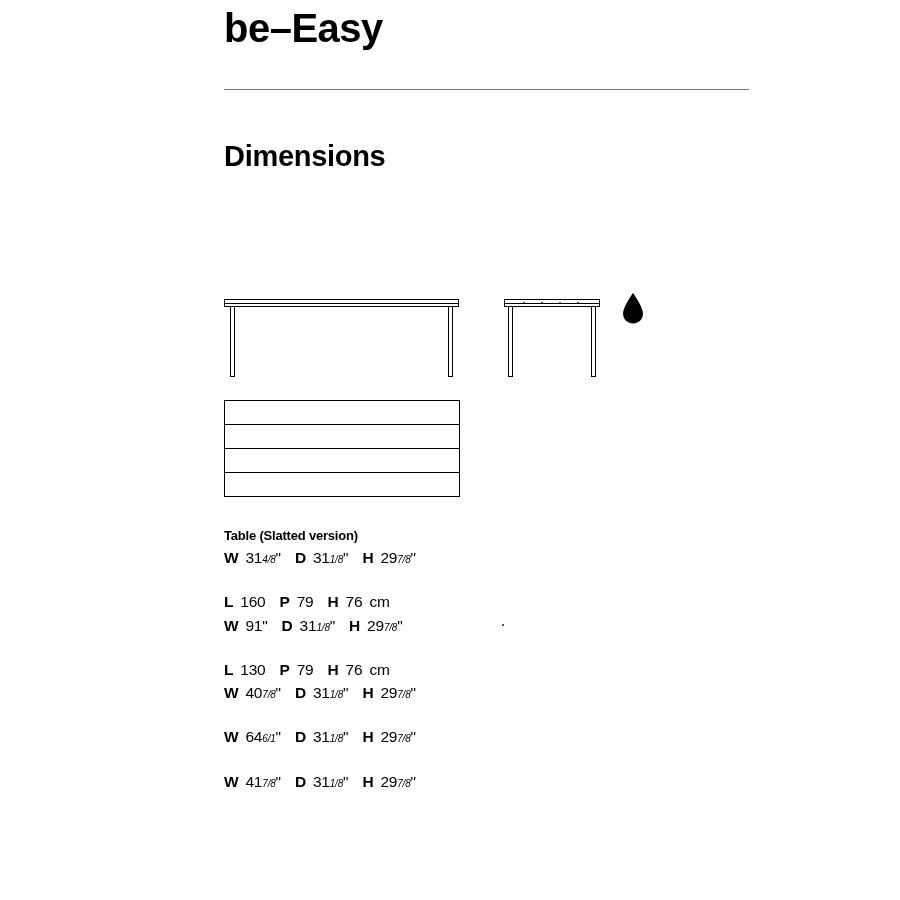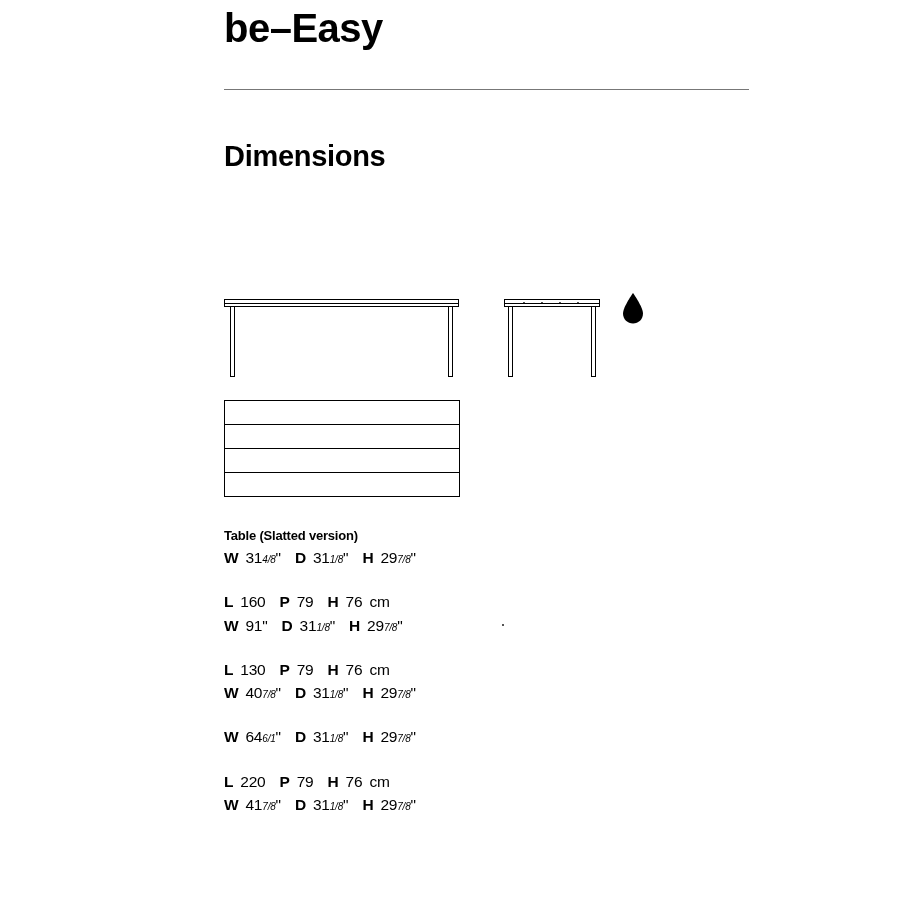--- a/index.html
+++ b/index.html
@@ -224,9 +224,6 @@
 
     <div class="spec-group">
       <div class="spec-line">
-        <b>L</b><span class="sp"></span><span>220</span><span class="sp"></span><span class="sp"></span><b>P</b><span class="sp"></span><span>79</span><span class="sp"></span><span class="sp"></span><b>H</b><span class="sp"></span><span>76</span><span class="sp"></span><span>cm</span>
-      </div>
-      <div class="spec-line">
         <b>W</b><span class="sp"></span><span>41</span><span class="frac">7/8</span><span>"</span><span class="sp"></span><span class="sp"></span><b>D</b><span class="sp"></span><span>31</span><span class="frac">1/8</span><span>"</span><span class="sp"></span><span class="sp"></span><b>H</b><span class="sp"></span><span>29</span><span class="frac">7/8</span><span>"</span>
       </div>
     </div>

